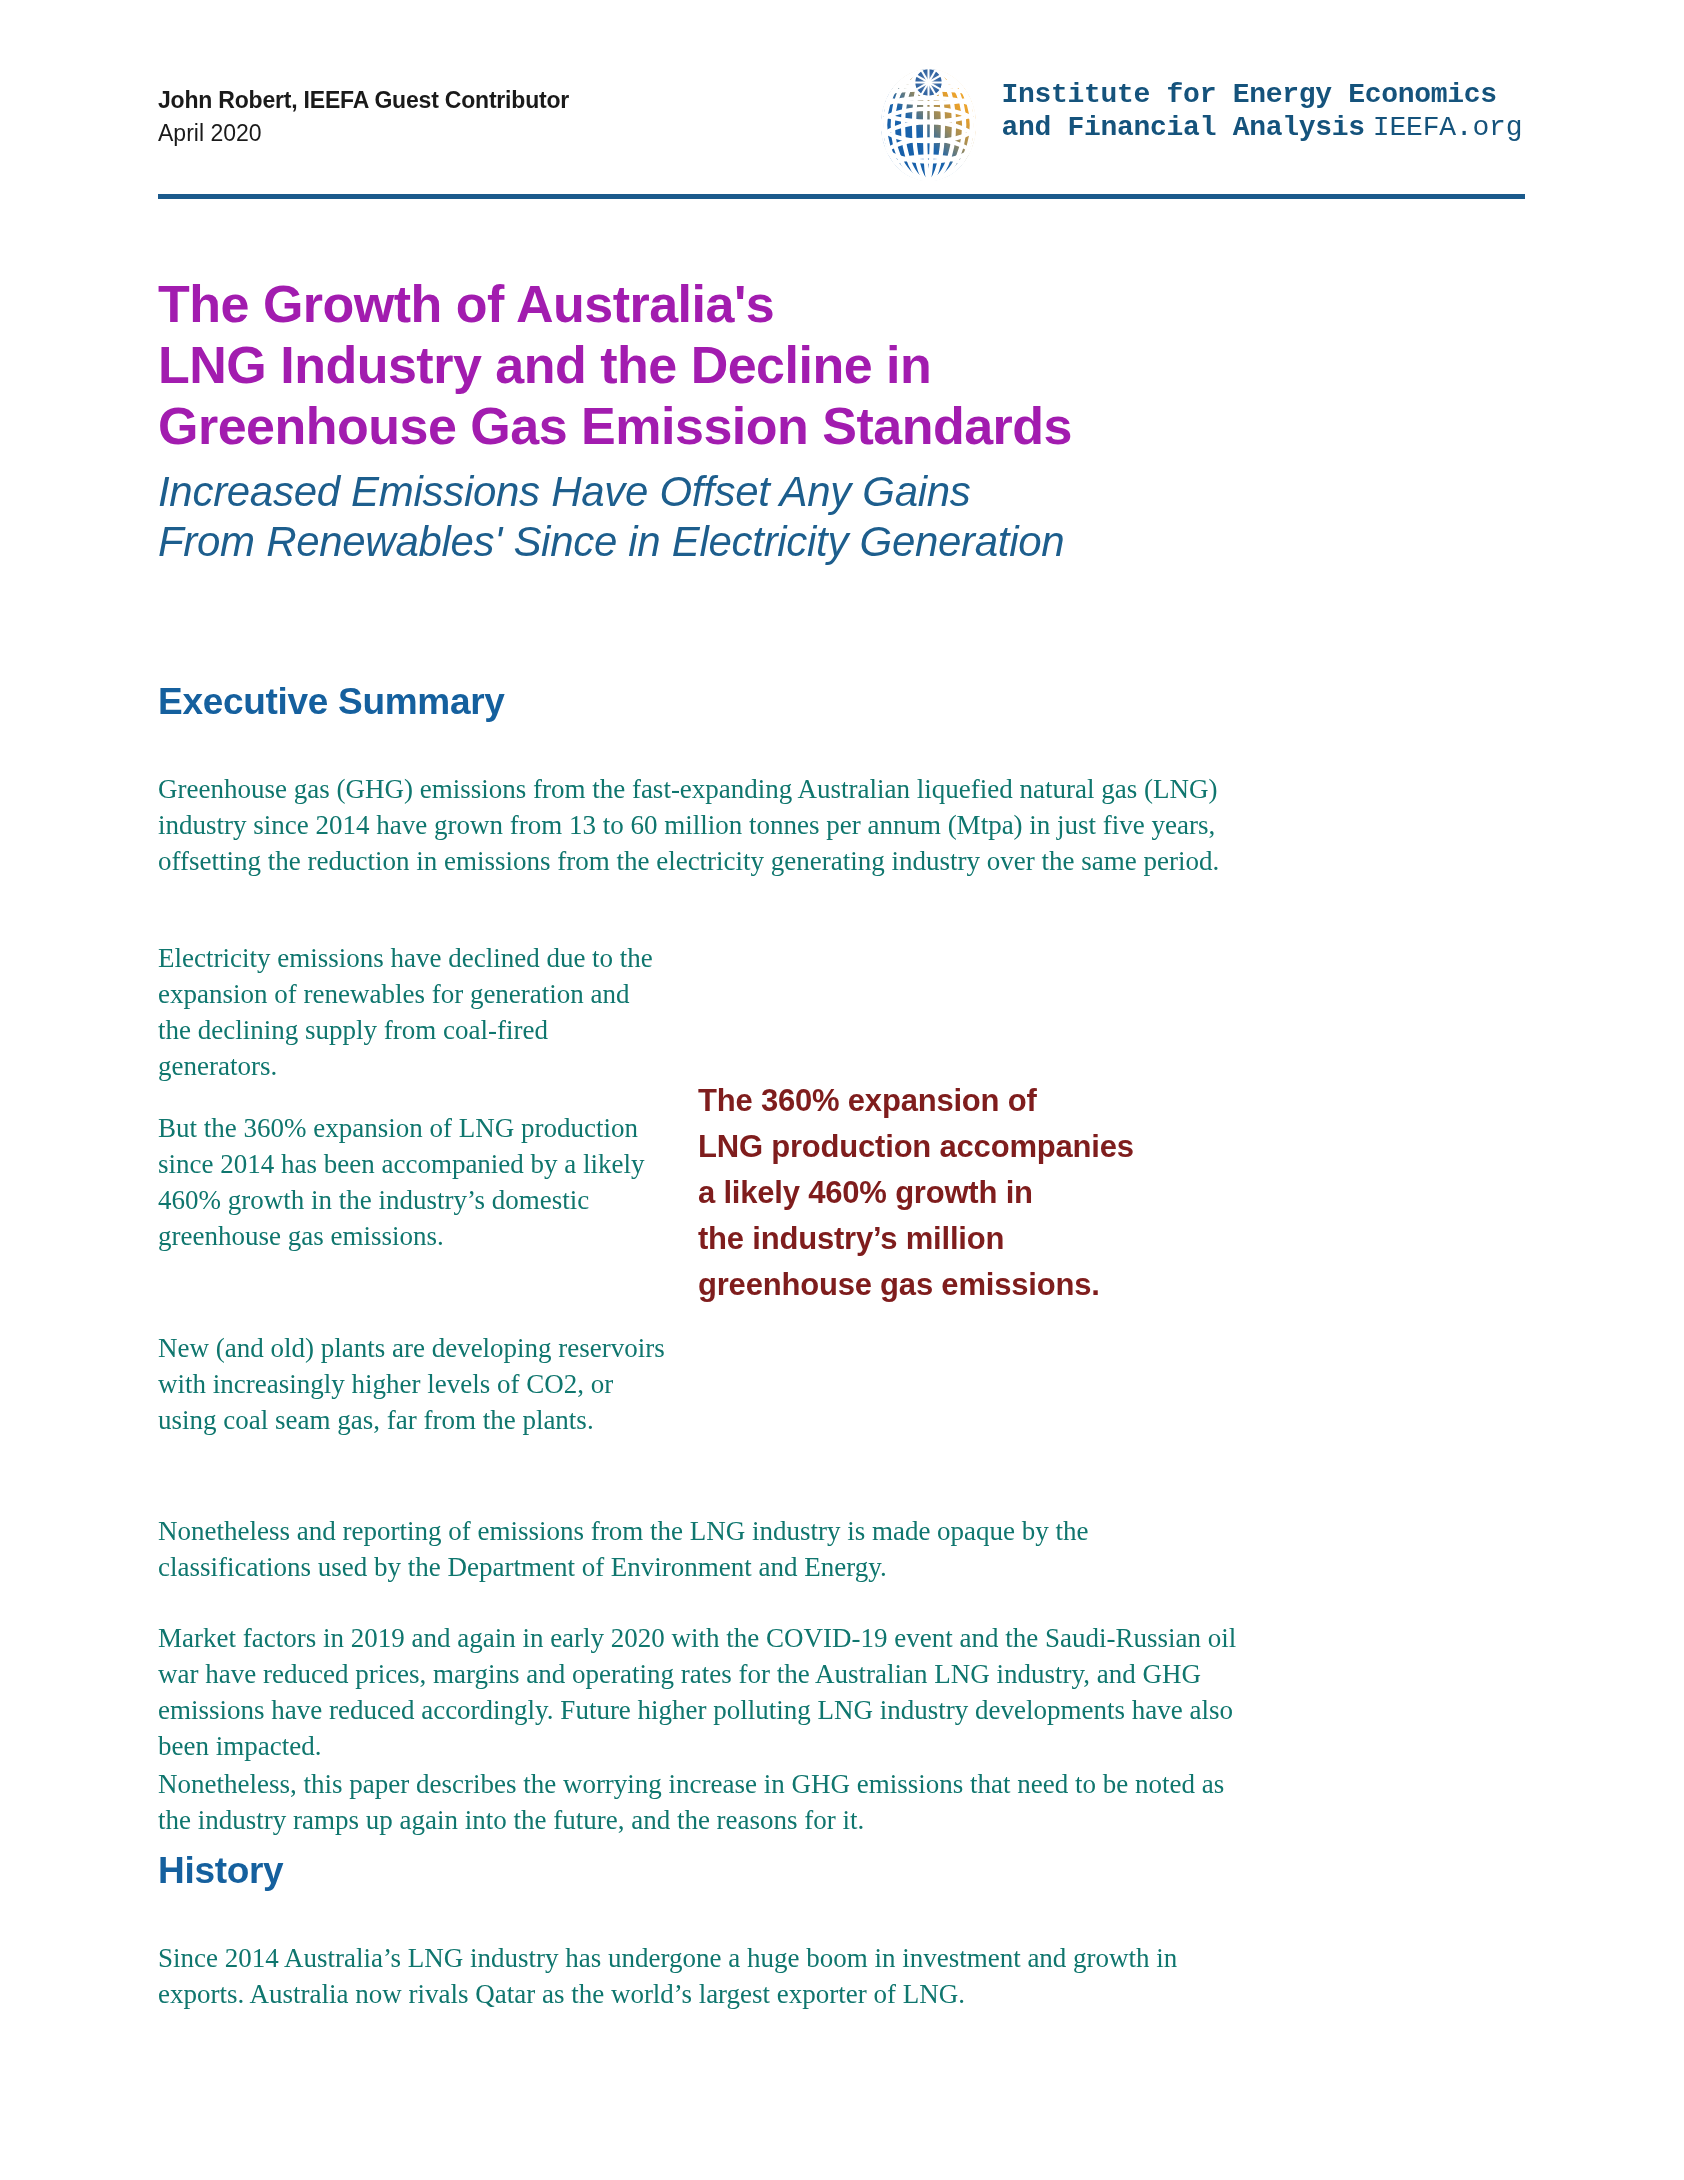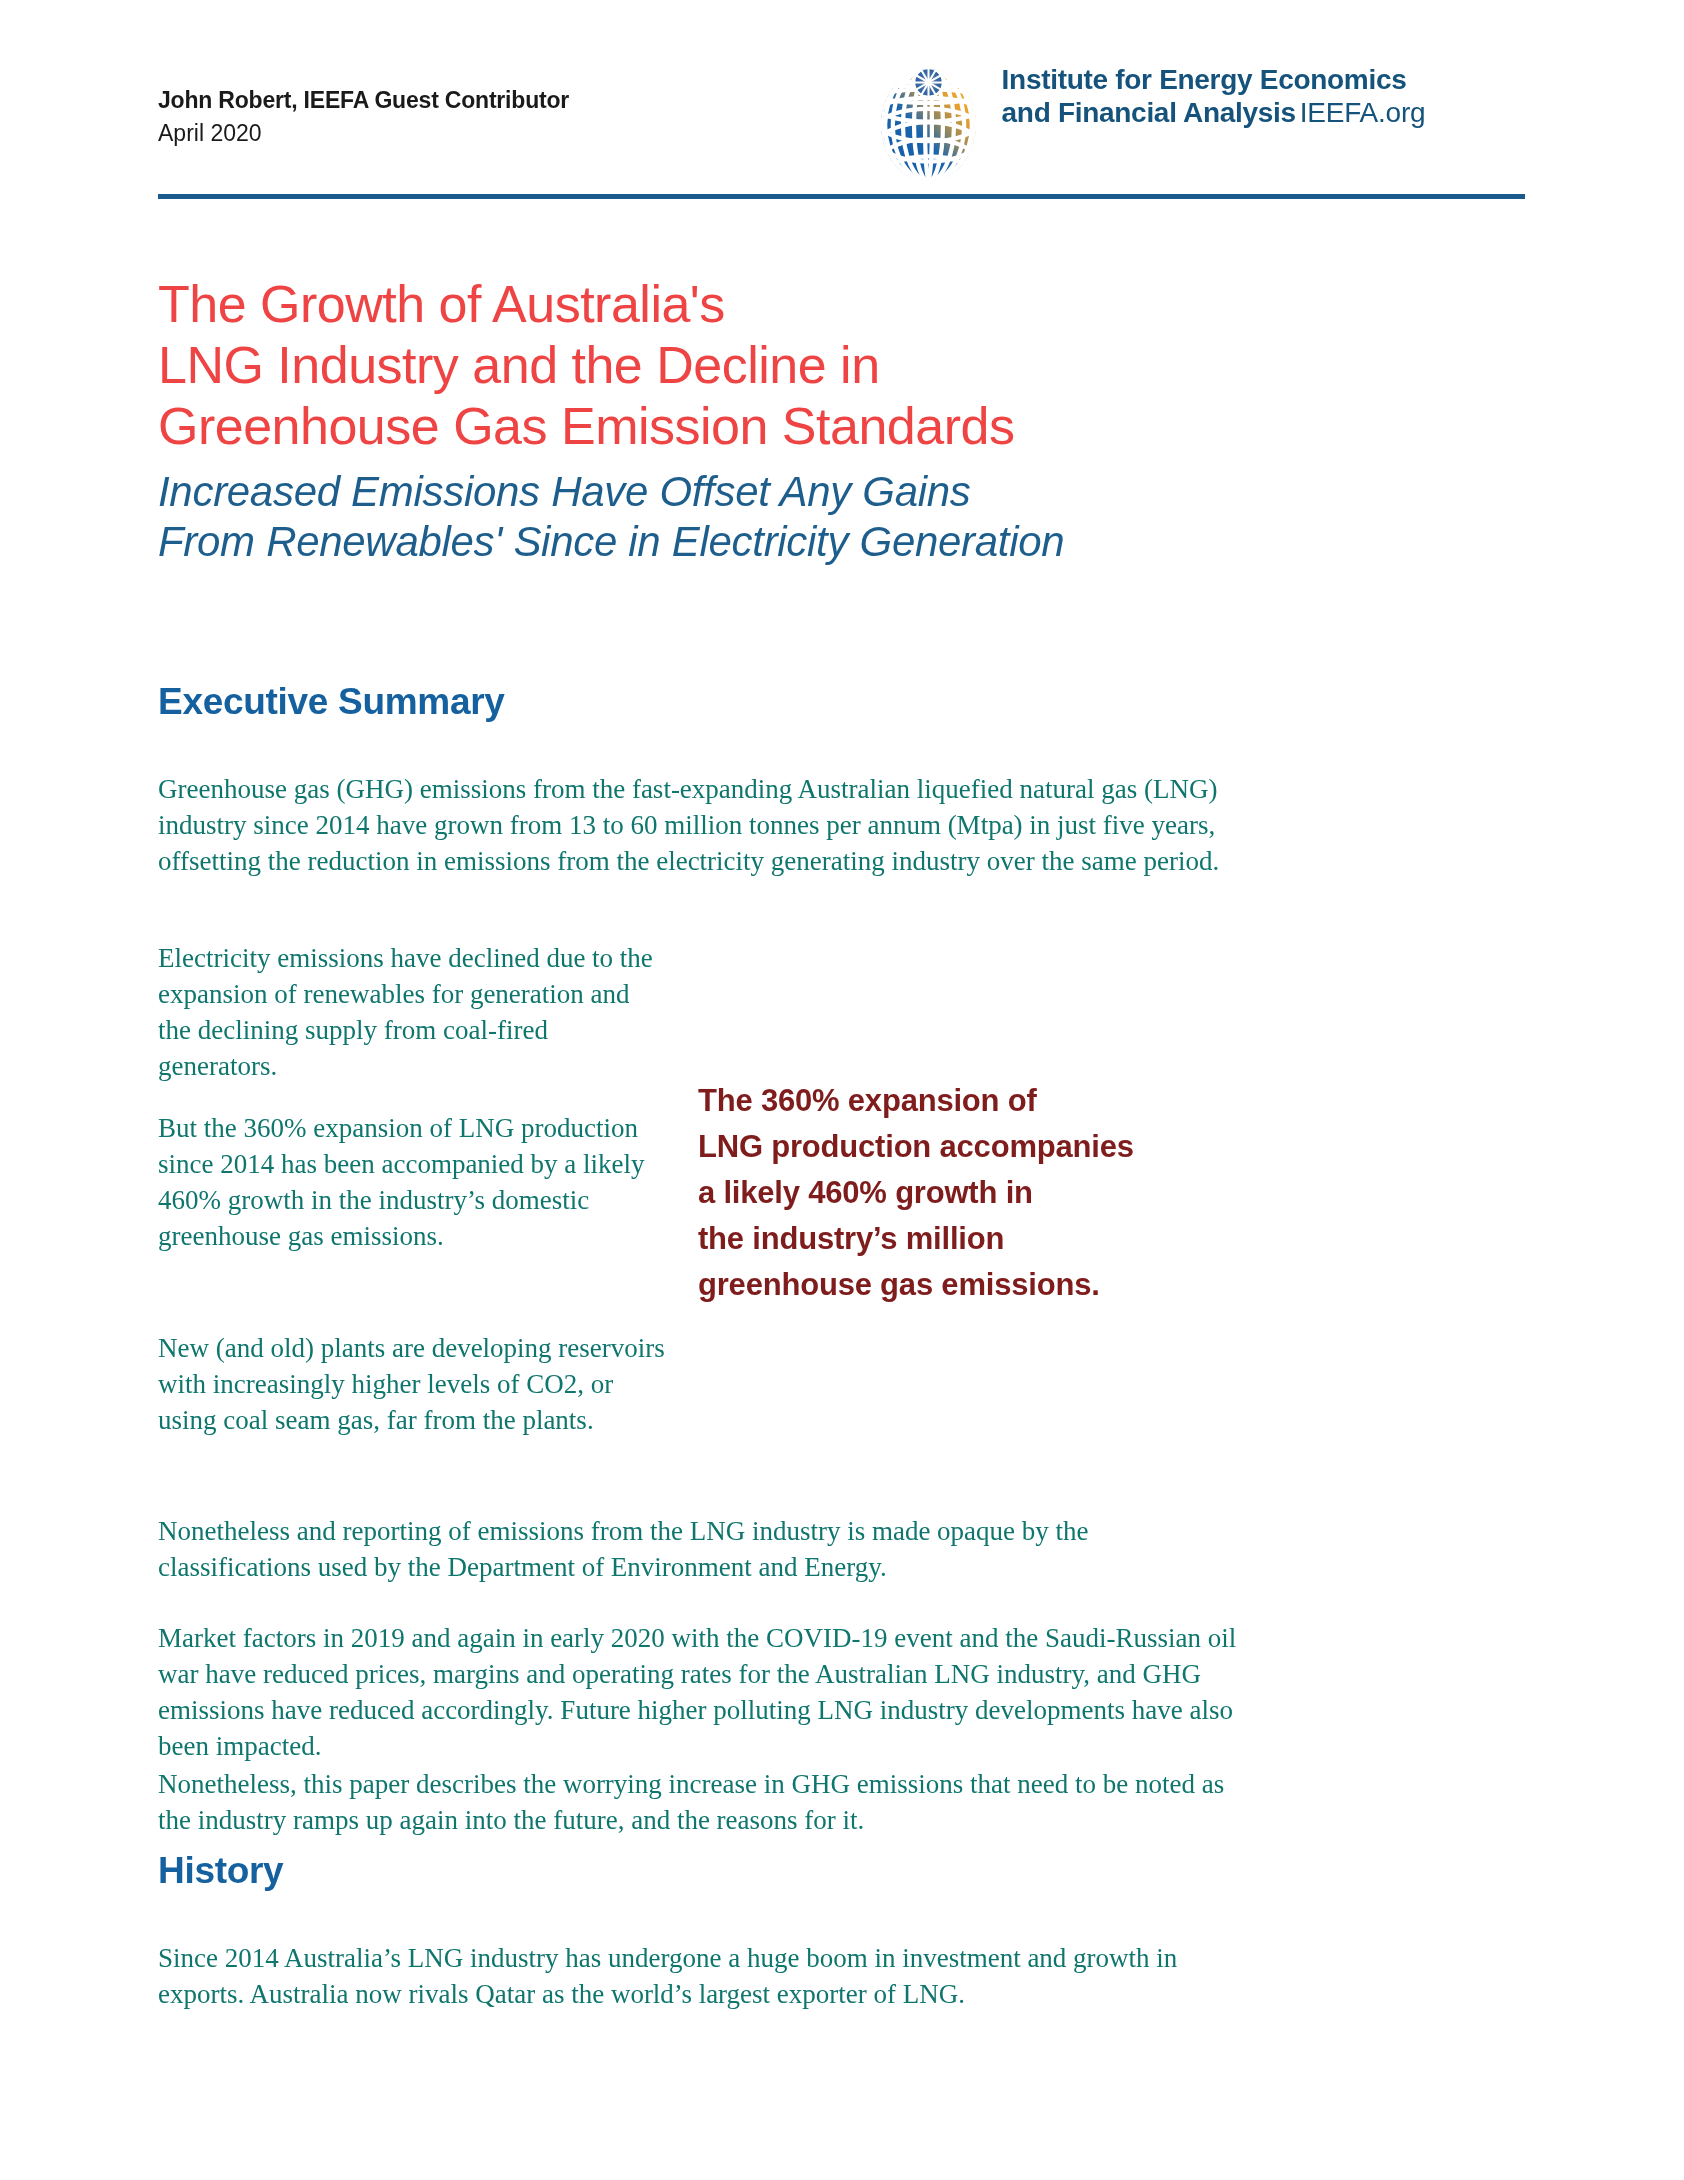--- a/index.html
+++ b/index.html
@@ -73,8 +73,8 @@
   }
   .logo-text {
     margin-left: 13.6px;
-    margin-top: 4px;
-    font-family: Liberation Sans, sans-serif;
+    margin-top: 19px;
+    font-family: Liberation Mono, monospace;
     color: #15537c;
   }
   .logo-line1, .logo-line2 {

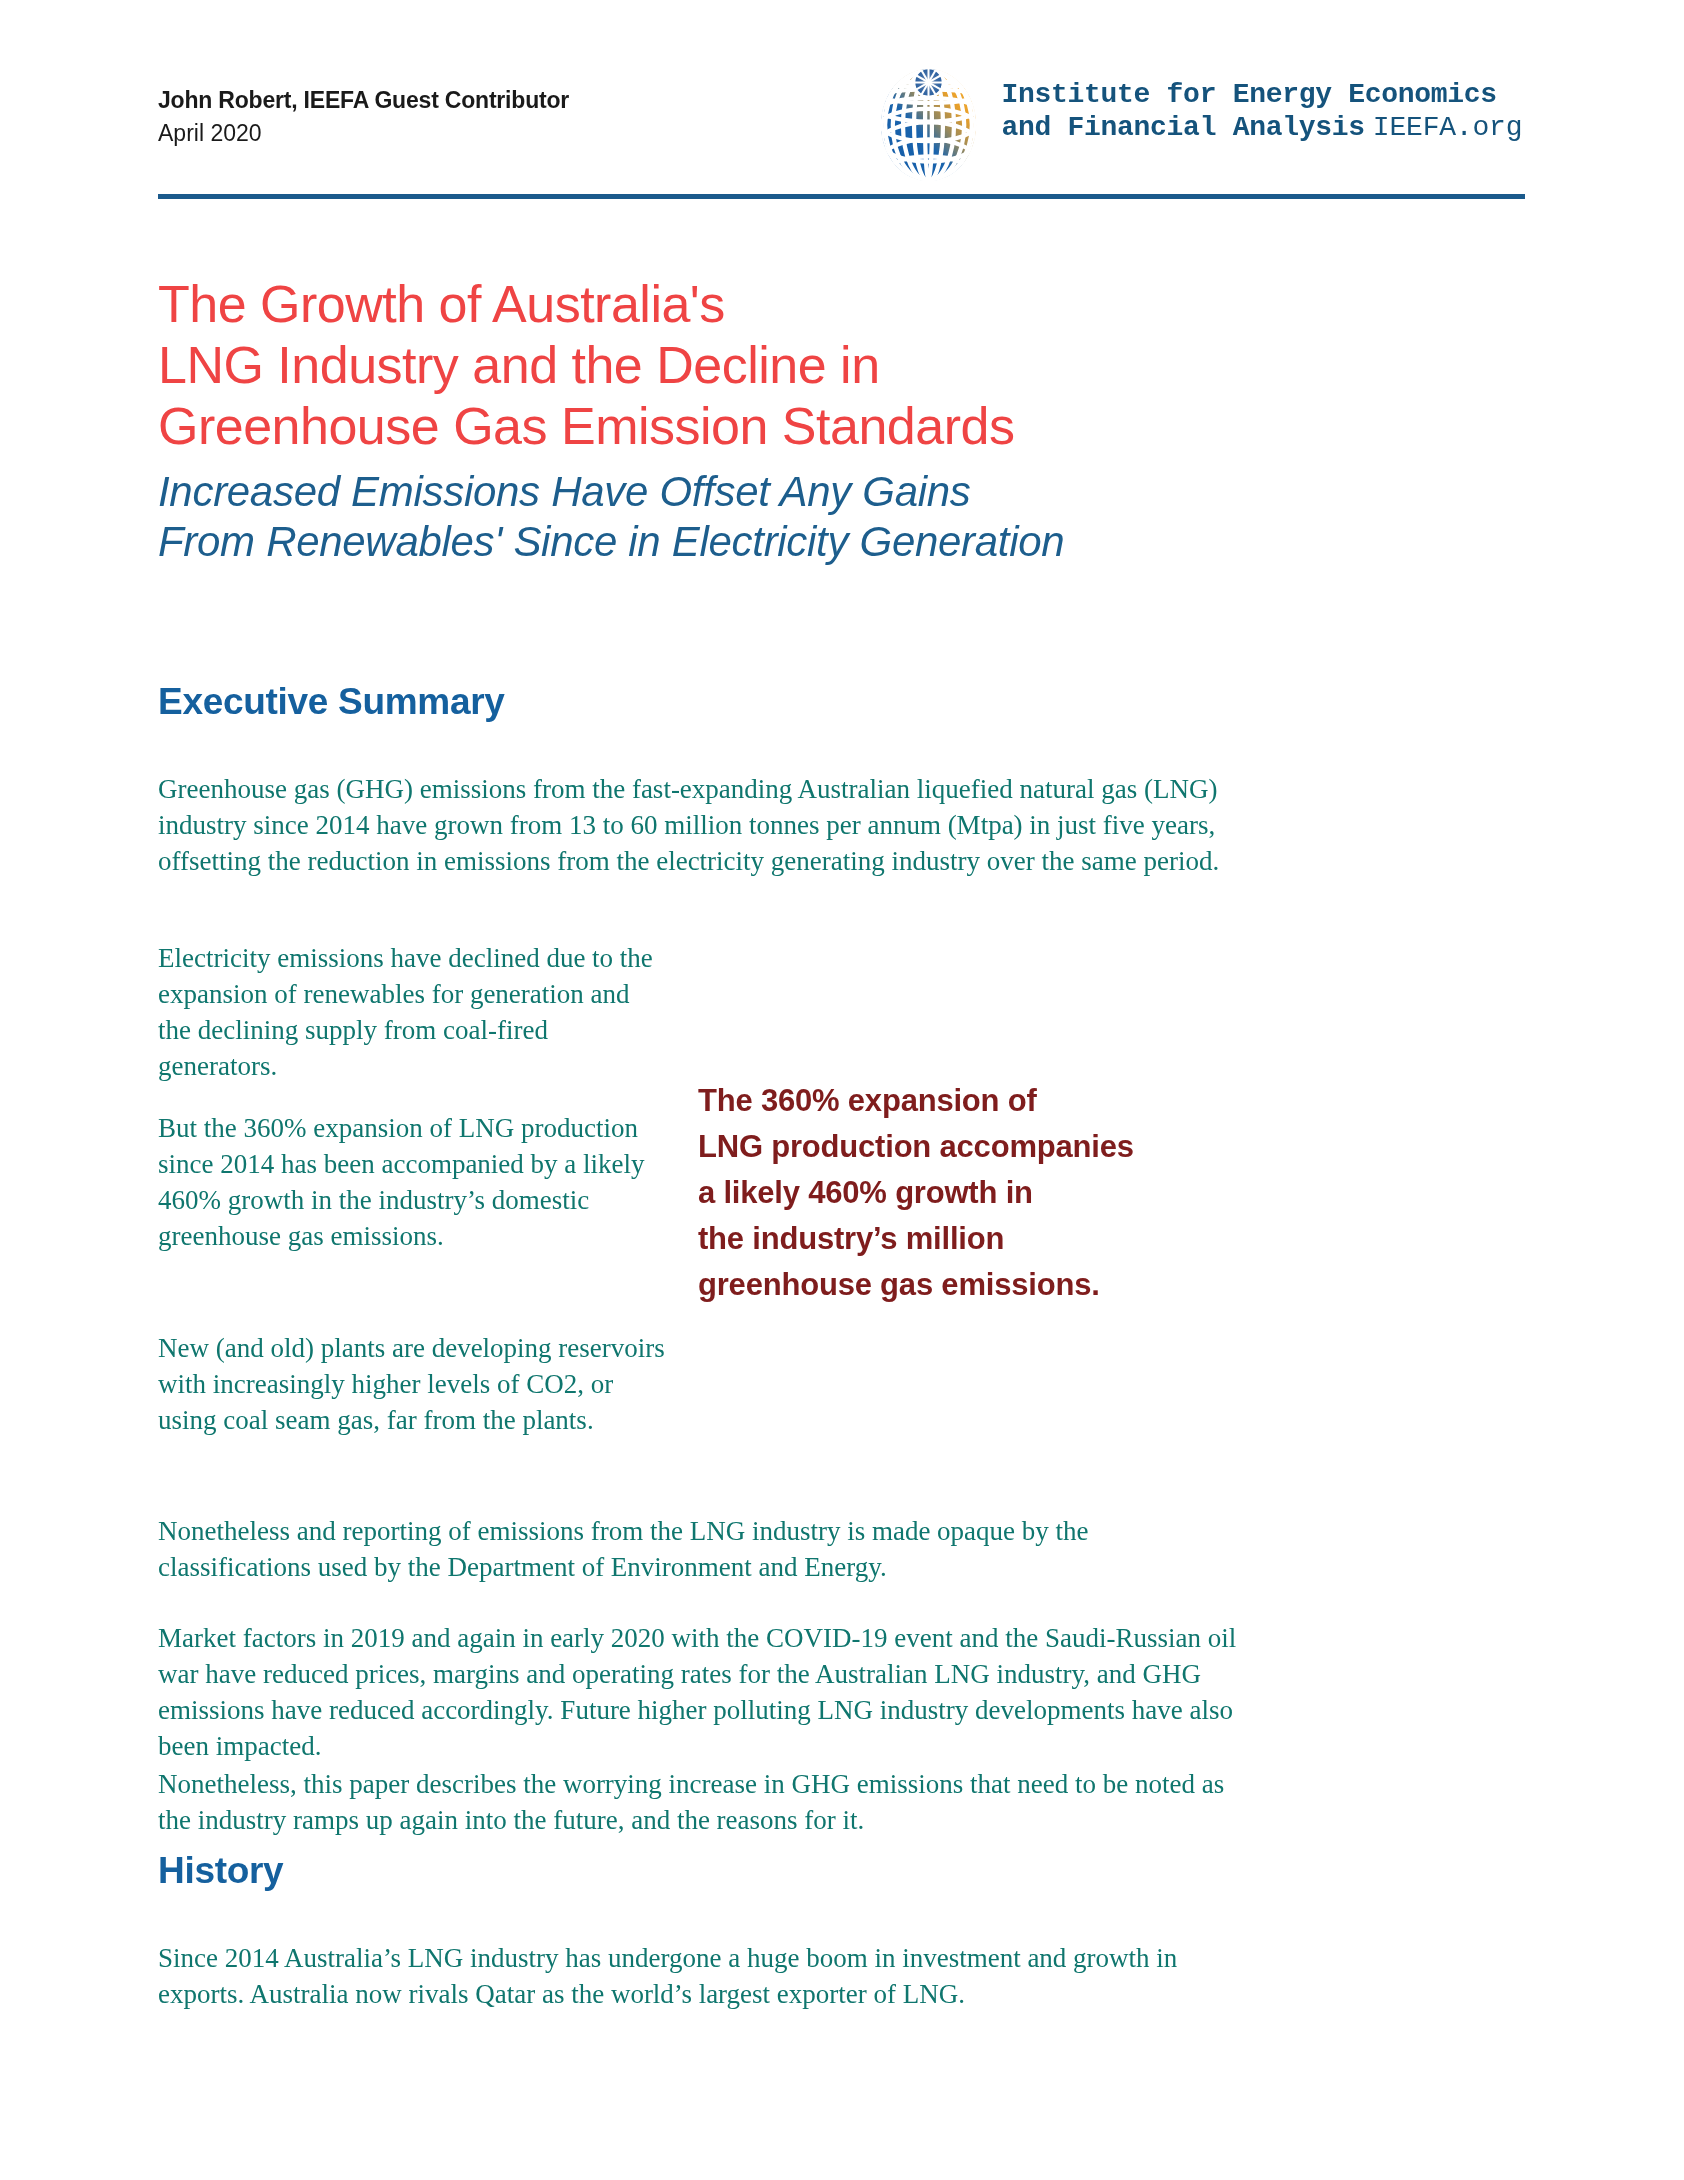--- a/index.html
+++ b/index.html
@@ -111,10 +111,10 @@
   }
   .doc-title {
     font-family: "Liberation Sans", "DejaVu Sans", sans-serif;
-    font-weight: normal;
+    font-weight: bold;
     font-size: 52px;
     line-height: 1.17;
-    color: #ef4444;
+    color: #a21caf;
     letter-spacing: -0.5px;
   }
   .doc-subtitle {

